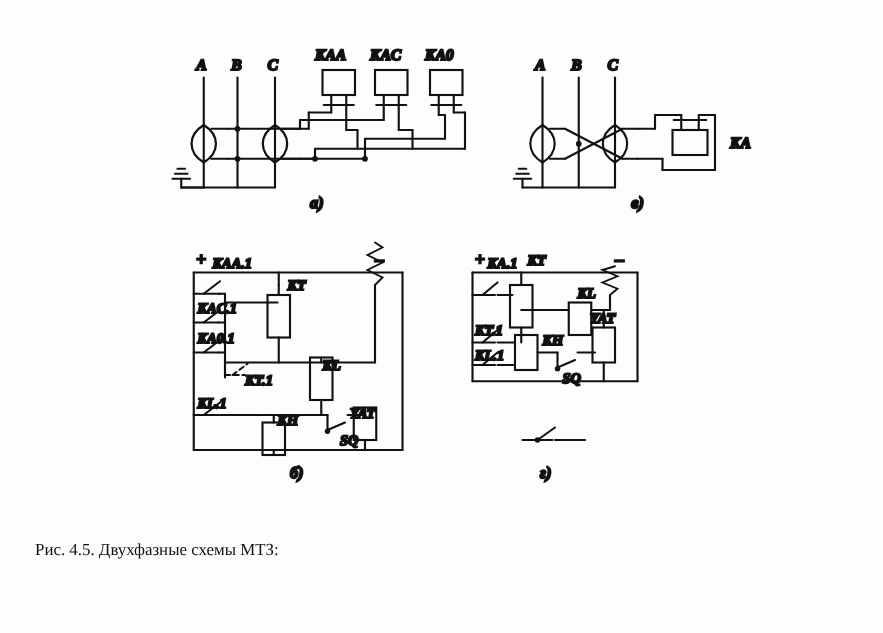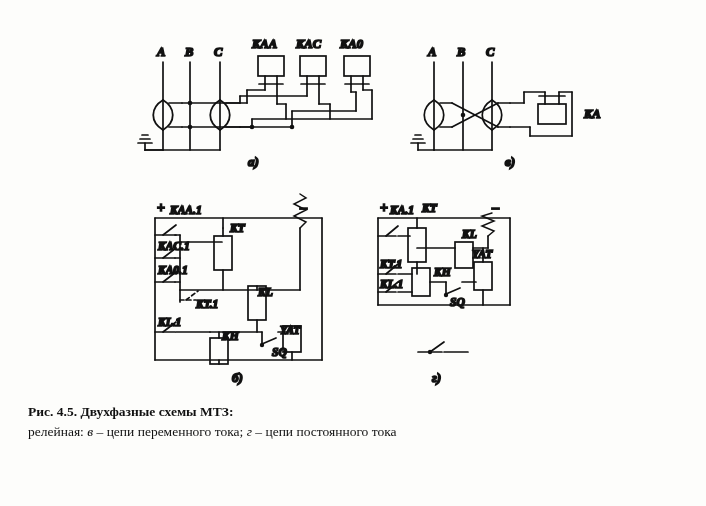--- a/index.html
+++ b/index.html
@@ -30,7 +30,7 @@
     color:#111;
     white-space:nowrap;
   }
-  .cap-line.bold { font-weight:bold; }
+  .cap-line.bold { font-weight:normal;margin-top:28px; }
   .cap-line.indent { text-indent:30px; }
   .it { font-style:italic; }
 

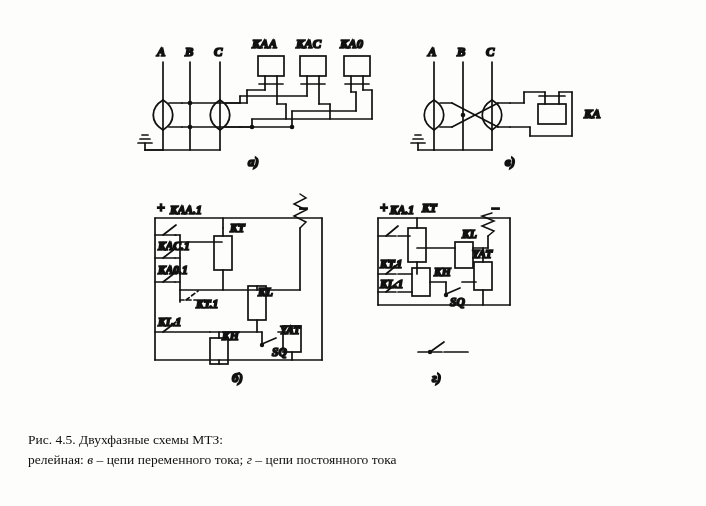--- a/index.html
+++ b/index.html
@@ -325,7 +325,6 @@
 
 <div class="caption-block">
   <div class="cap-line bold">Рис. 4.5. Двухфазные схемы  МТЗ:</div>
-  <div class="cap-line"><span>релейная: </span><span class="it">в</span><span> – цепи переменного тока; </span><span class="it">г</span><span> – цепи постоянного тока</span></div>
 </div>
 
 </body></html>

